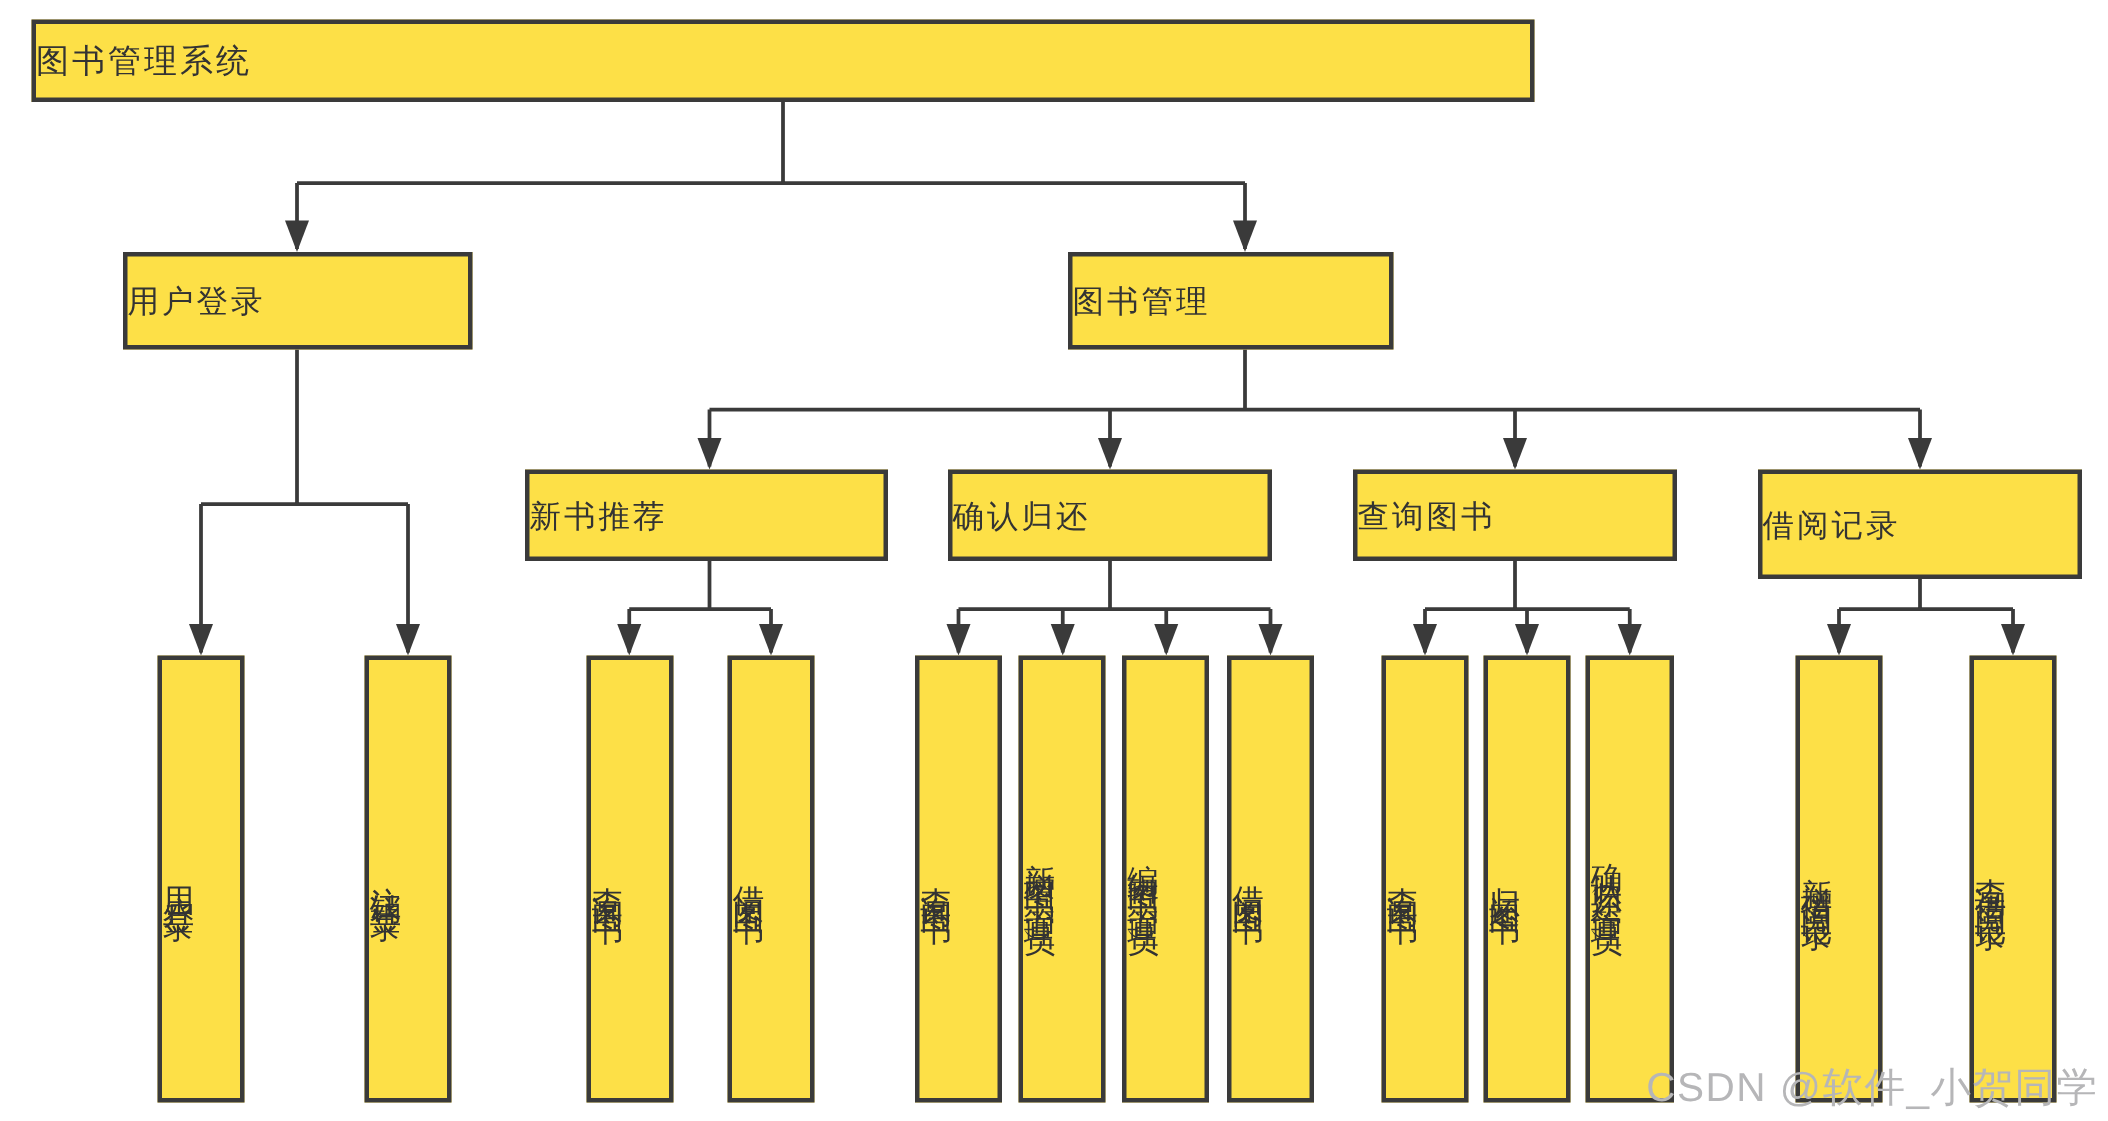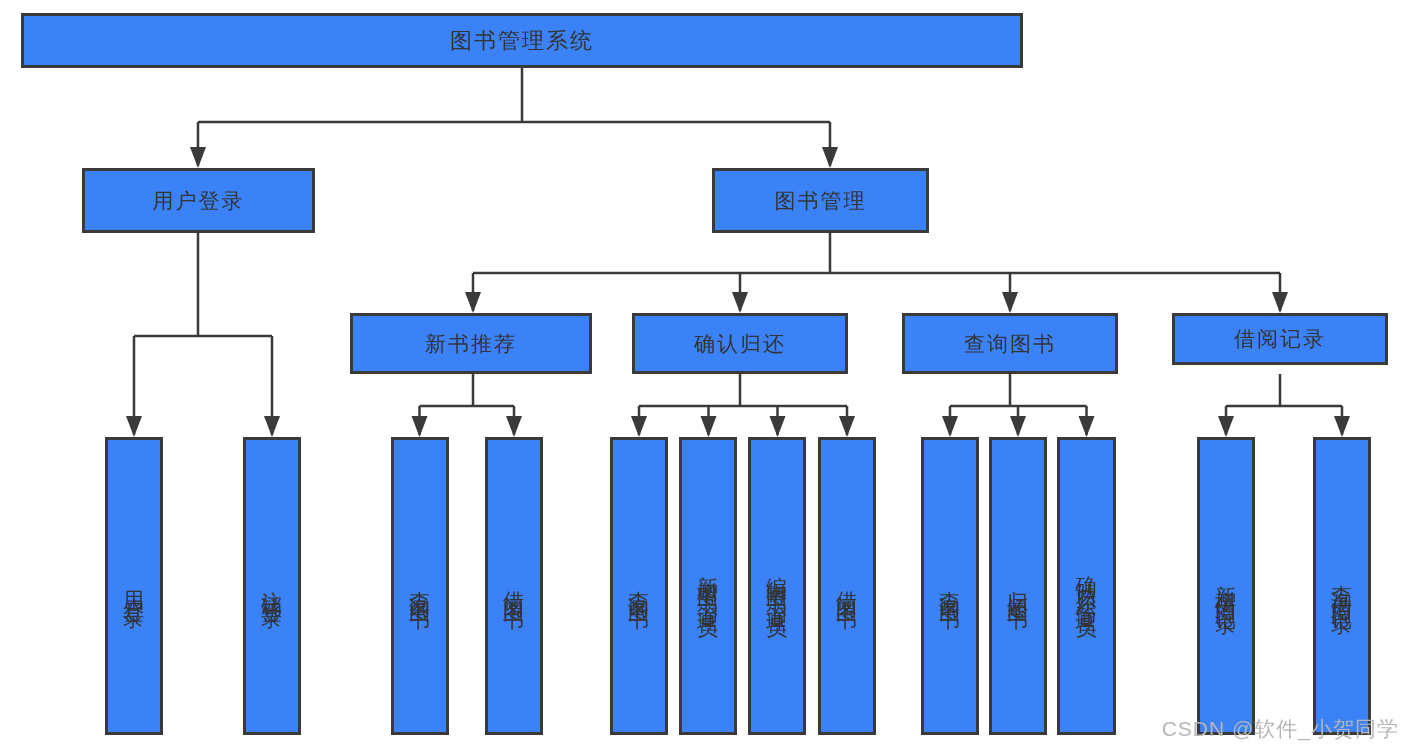--- a/index.html
+++ b/index.html
@@ -18,11 +18,11 @@
   .box {
     position: absolute;
     border: 3px solid #3a3a3a;
-    background: #3b82f6;
+    background: #fde047;
     box-sizing: border-box;
     display: flex;
     align-items: center;
-    justify-content: center;
+    justify-content: flex-start;
     color: #333333;
     z-index: 1;
   }

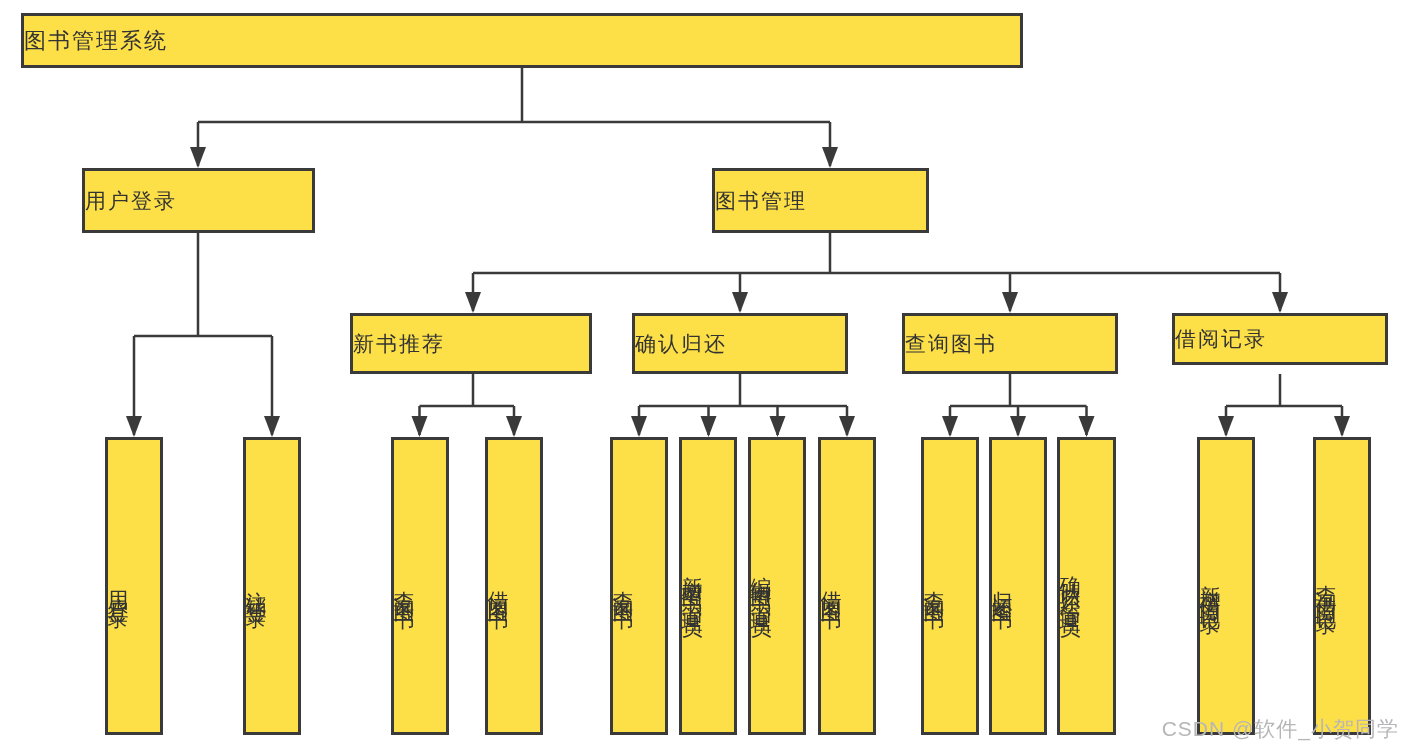--- a/index.html
+++ b/index.html
@@ -110,7 +110,7 @@
 <div class="box h-box" style="left:902px; top:313px; width:216px; height:61px;">
   <span>查询图书</span>
 </div>
-<div class="box h-box" style="left:1172px; top:313px; width:216px; height:52px;">
+<div class="box h-box" style="left:1172px; top:313px; width:216px; height:73px;">
   <span>借阅记录</span>
 </div>
 

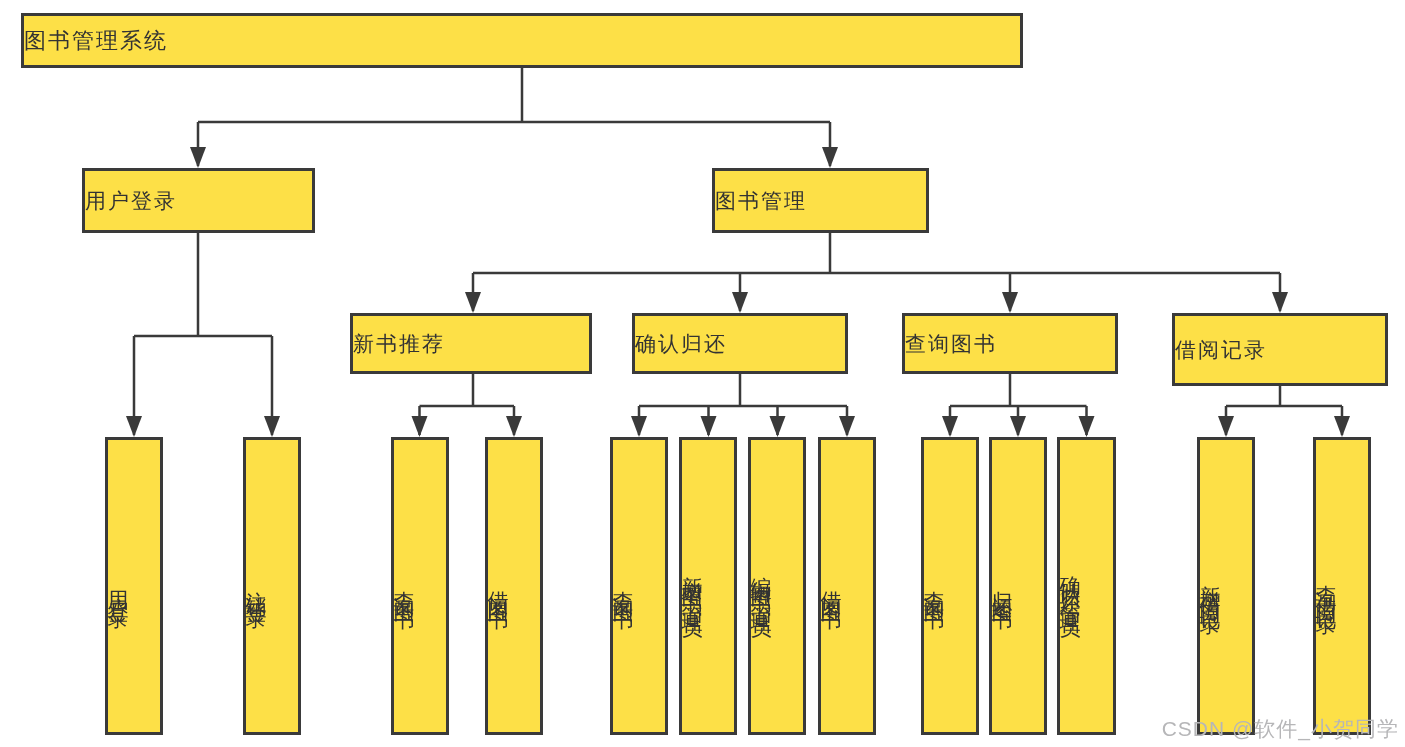--- a/index.html
+++ b/index.html
@@ -40,7 +40,7 @@
   .watermark {
     position: absolute;
     right: 6px; bottom: 4px;
-    font-size: 21px;
+    font-size: 27px;
     color: #b6b6b8;
     letter-spacing: 1px;
     z-index: 5;

